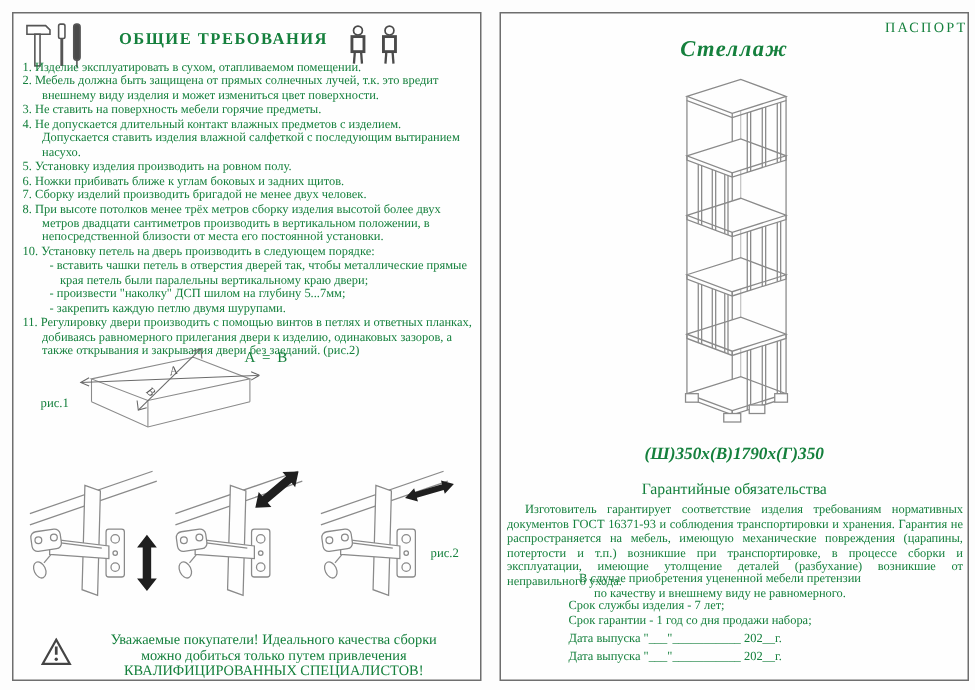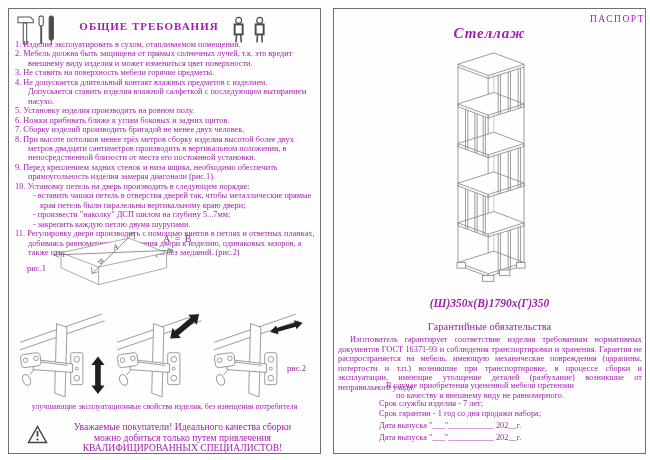--- a/index.html
+++ b/index.html
@@ -4,7 +4,7 @@
 <style>
   html,body{margin:0;padding:0;background:#ffffff;}
   .canvas{position:relative;width:650px;height:460px;background:#fdfdfd;overflow:hidden;
-          font-family:"Liberation Serif","DejaVu Serif",serif;color:#a21caf;}
+          font-family:"Liberation Serif","DejaVu Serif",serif;color:#15803d;}
   .page{position:absolute;top:8px;width:311px;height:444px;border:1px solid #6e6e6e;background:#fefefe;}
   .page.left{left:8px;}
   .page.right{left:333px;}

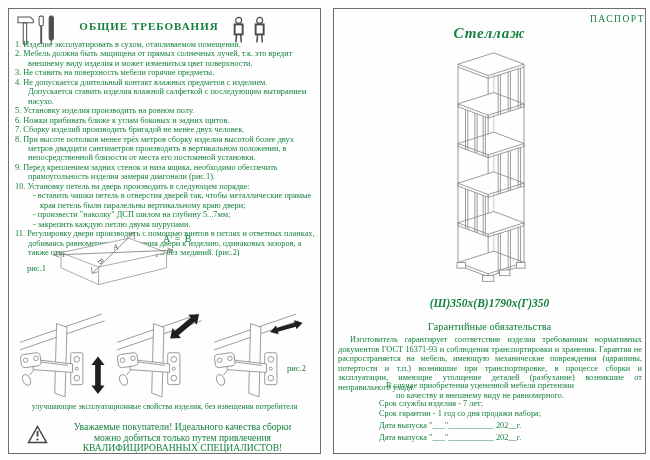--- a/index.html
+++ b/index.html
@@ -120,7 +120,6 @@
         <div class="req">6. Ножки прибивать ближе к углам боковых и задних щитов.</div>
         <div class="req">7. Сборку изделий производить бригадой не менее двух человек.</div>
         <div class="req">8. При высоте потолков менее трёх метров сборку изделия высотой более двух метров двадцати сантиметров производить в вертикальном положении, в непосредственной близости от места его постоянной установки.</div>
-        <div class="req">9. Перед креплением задних стенок и низа ящика, необходимо обеспечить прямоугольность изделия замеряя диагонали (рис.1).</div>
         <div class="req">10. Установку петель на дверь производить в следующем порядке:</div>
         <div class="req sub">- вставить чашки петель в отверстия дверей так, чтобы металлические прямые края петель были паралельны вертикальному краю двери;</div>
         <div class="req sub">- произвести "наколку" ДСП шилом на глубину 5...7мм;</div>

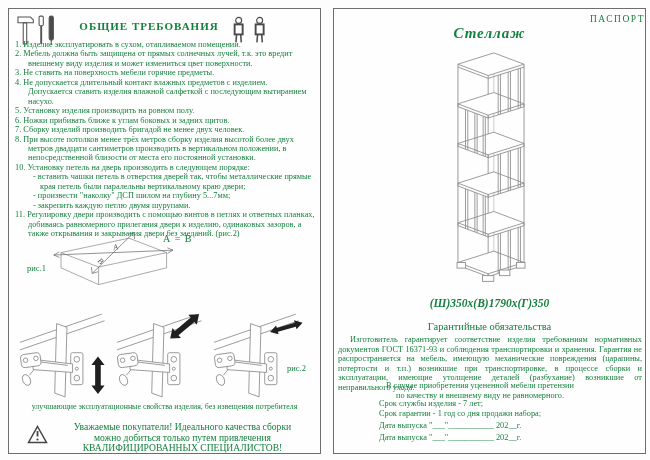--- a/index.html
+++ b/index.html
@@ -166,7 +166,6 @@
     </div>
 
     <div class="producer">
-      <div>улучшающие эксплуатационные свойства изделия, без извещения потребителя</div>
     </div>
 
     <div class="warn-block">

